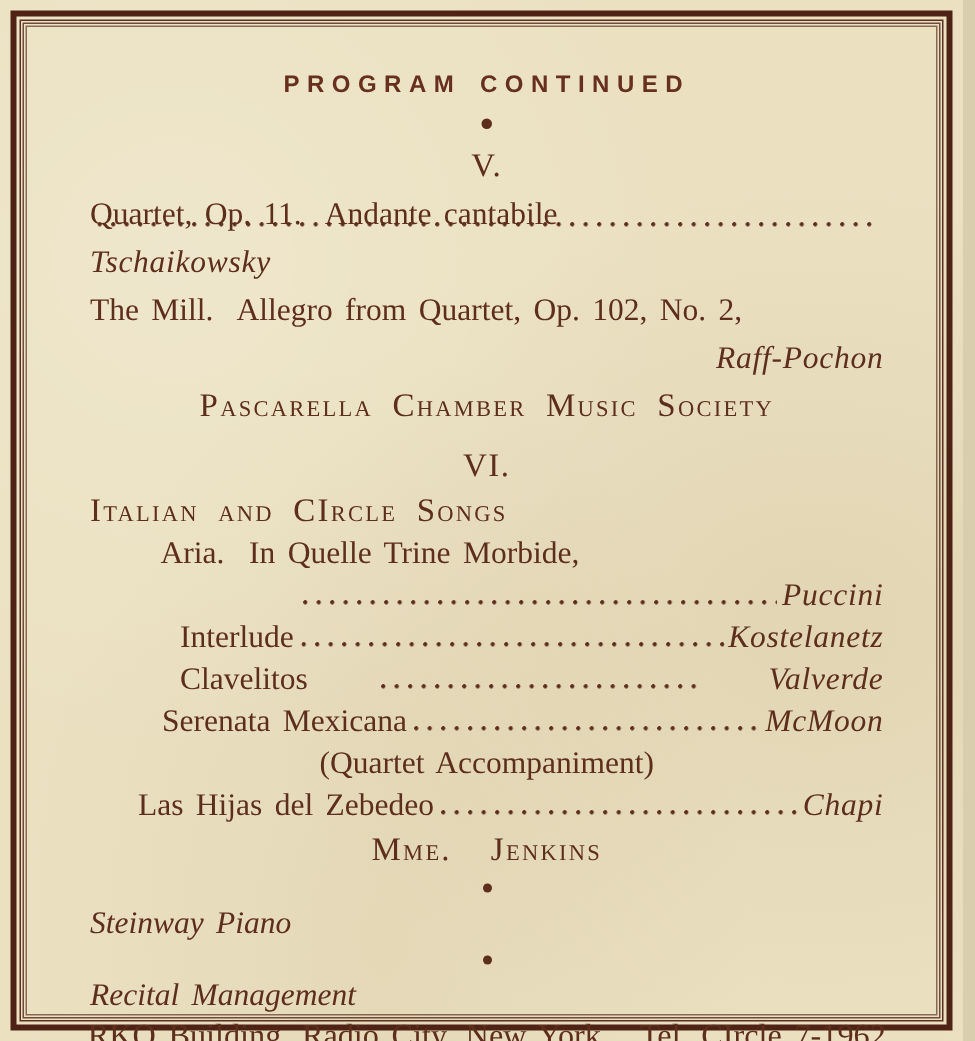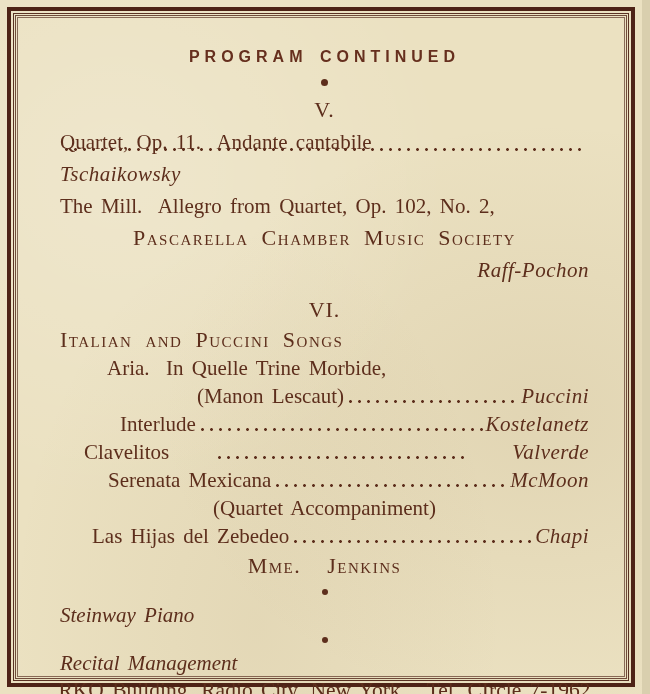--- a/index.html
+++ b/index.html
@@ -82,8 +82,8 @@
           <div class="numeral">V.</div>
           <div class="line row" style="margin-left: 0px; flex-direction: column;"><span class="title">Quartet, Op. 11.  Andante cantabile</span><span class="leader"></span><span class="composer">Tschaikowsky</span></div>
           <div class="line" style="margin-left: 0px;">The Mill.  Allegro from Quartet, Op. 102, No. 2,</div>
+          <div class="line right composer">Raff-Pochon</div>
           <div class="line center sc">Pascarella Chamber Music Society</div>
-          <div class="line right composer">Raff-Pochon</div>
         </div>
         <div class="sec-vi">
           <div class="numeral">VI.</div>

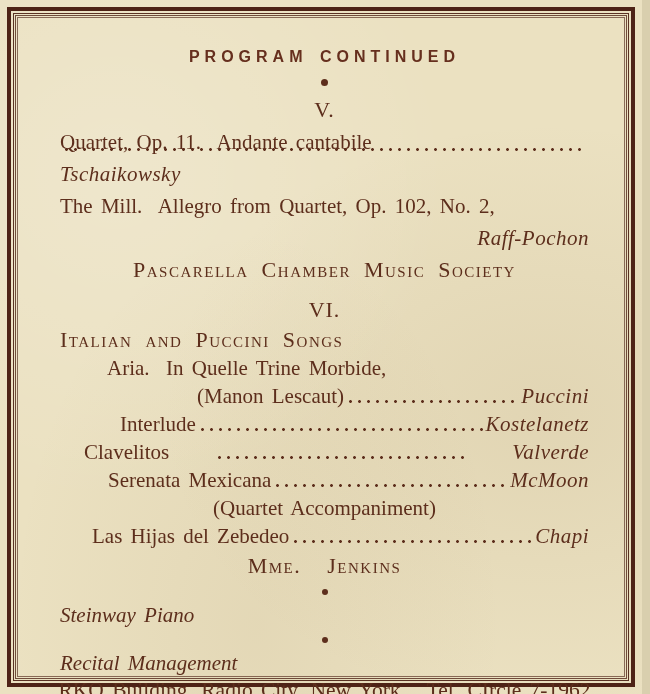--- a/index.html
+++ b/index.html
@@ -87,7 +87,7 @@
         </div>
         <div class="sec-vi">
           <div class="numeral">VI.</div>
-          <div class="line sc">Italian and Puccini Songs</div>
+          <div class="line sc">Italian and CIrcle Songs</div>
           <div class="line" style="margin-left: 47px;">Aria.  In Quelle Trine Morbide,</div>
           <div class="line row" style="margin-left: 137px;"><span class="title">(Manon Lescaut)</span><span class="leader"></span><span class="composer">Puccini</span></div>
           <div class="line row" style="margin-left: 60px;"><span class="title">Interlude</span><span class="leader"></span><span class="composer">Kostelanetz</span></div>

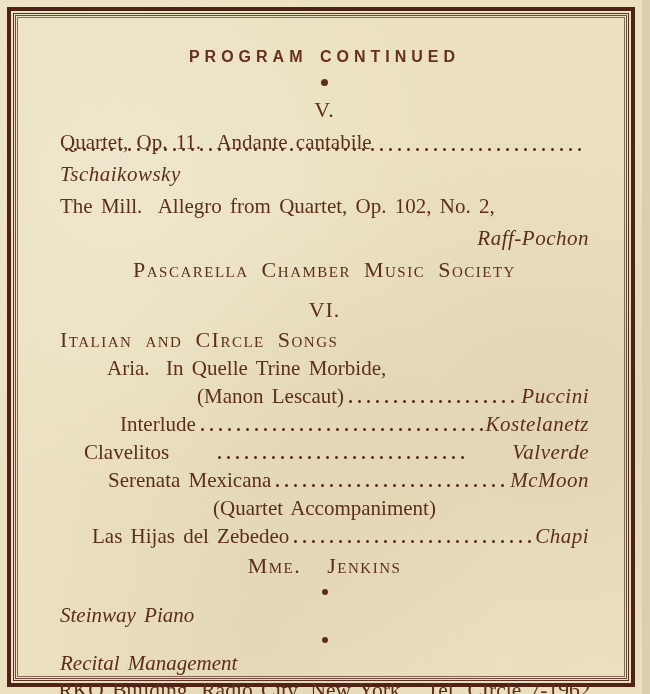--- a/index.html
+++ b/index.html
@@ -89,7 +89,7 @@
           <div class="numeral">VI.</div>
           <div class="line sc">Italian and CIrcle Songs</div>
           <div class="line" style="margin-left: 47px;">Aria.  In Quelle Trine Morbide,</div>
-          <div class="line row" style="margin-left: 137px;"><span class="title">(Manon Lescaut)</span><span class="leader"></span><span class="composer">Puccini</span></div>
+          <div class="line row" style="margin-left: 137px;"><span class="leader"></span><span class="composer">Puccini</span></div>
           <div class="line row" style="margin-left: 60px;"><span class="title">Interlude</span><span class="leader"></span><span class="composer">Kostelanetz</span></div>
           <div class="line row" style="margin-left: 24px; gap: 44px;"><span class="title">Clavelitos</span><span class="leader"></span><span class="composer">Valverde</span></div>
           <div class="line row" style="margin-left: 48px;"><span class="title">Serenata Mexicana</span><span class="leader"></span><span class="composer">McMoon</span></div>

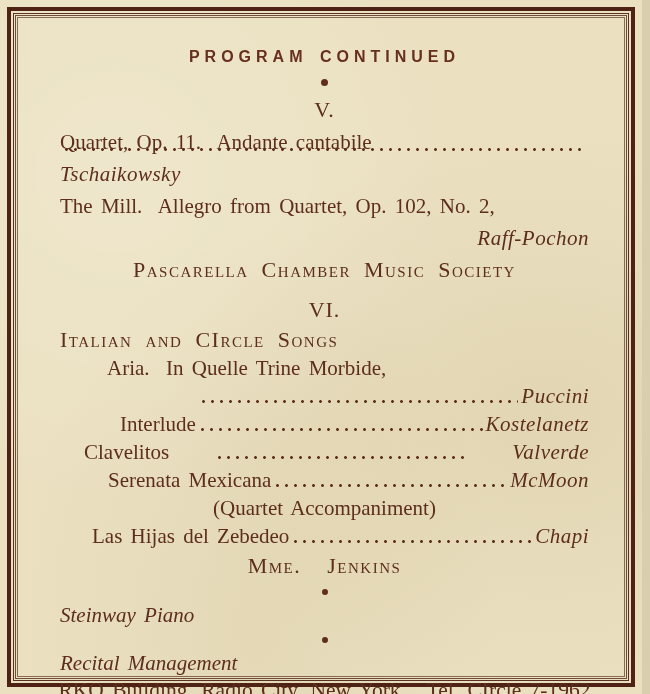--- a/index.html
+++ b/index.html
@@ -91,7 +91,7 @@
           <div class="line" style="margin-left: 47px;">Aria.  In Quelle Trine Morbide,</div>
           <div class="line row" style="margin-left: 137px;"><span class="leader"></span><span class="composer">Puccini</span></div>
           <div class="line row" style="margin-left: 60px;"><span class="title">Interlude</span><span class="leader"></span><span class="composer">Kostelanetz</span></div>
-          <div class="line row" style="margin-left: 24px; gap: 44px;"><span class="title">Clavelitos</span><span class="leader"></span><span class="composer">Valverde</span></div>
+          <div class="line row" style="margin-left: 60px; gap: 44px;"><span class="title">Clavelitos</span><span class="leader"></span><span class="composer">Valverde</span></div>
           <div class="line row" style="margin-left: 48px;"><span class="title">Serenata Mexicana</span><span class="leader"></span><span class="composer">McMoon</span></div>
           <div class="line center note">(Quartet Accompaniment)</div>
           <div class="line row" style="margin-left: 32px;"><span class="title">Las Hijas del Zebedeo</span><span class="leader"></span><span class="composer">Chapi</span></div>

